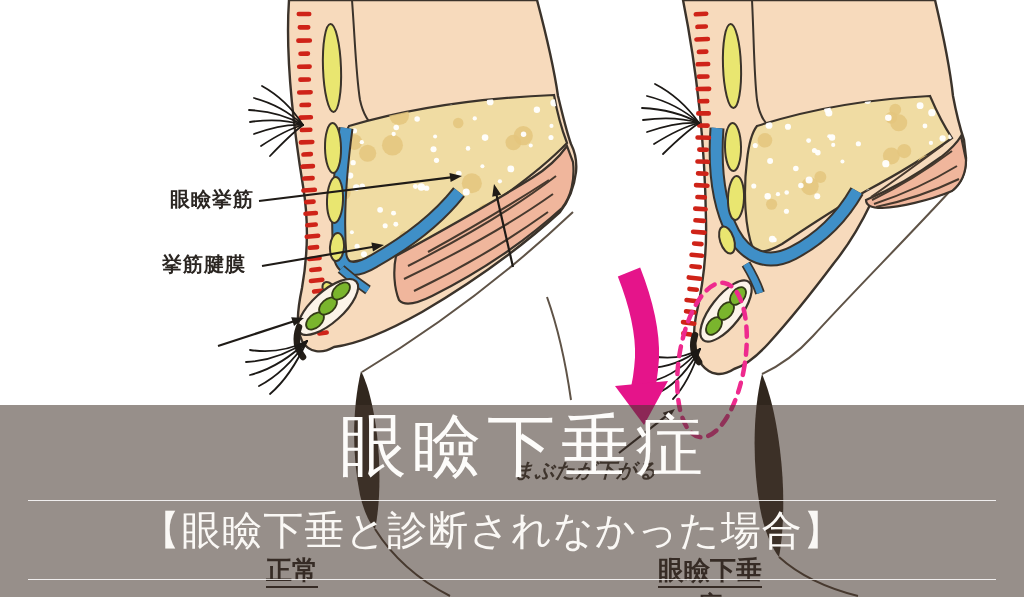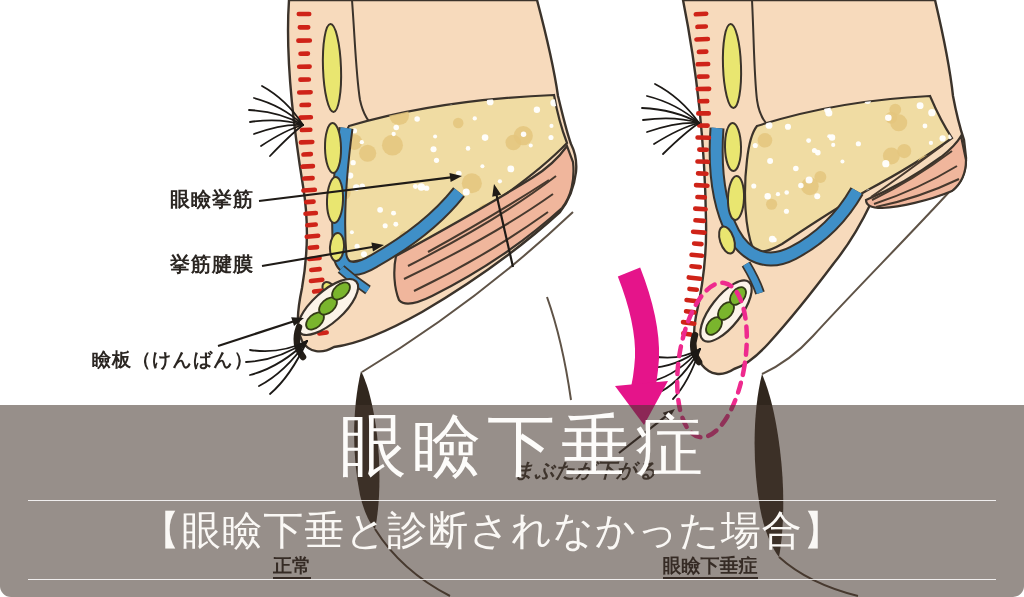--- a/index.html
+++ b/index.html
@@ -4,7 +4,7 @@
 <style>
   html,body{margin:0;padding:0;background:#ffffff;}
   .stage{position:relative;width:1024px;height:597px;overflow:hidden;background:#ffffff;
-         font-family:"Liberation Sans","DejaVu Sans",sans-serif;border-radius:11px;}
+         font-family:"Liberation Sans","DejaVu Sans",sans-serif;}
   .stage svg{position:absolute;left:0;top:0;}
   .anno-label{position:absolute;z-index:1;color:#2b2622;font-weight:bold;font-size:20px;
               letter-spacing:1px;white-space:nowrap;}

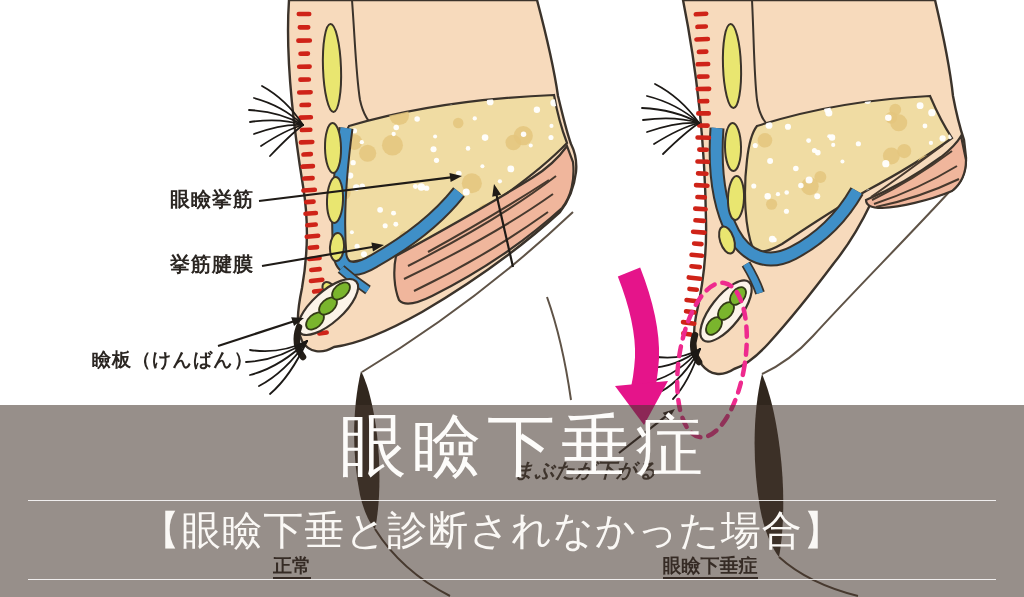--- a/index.html
+++ b/index.html
@@ -380,7 +380,7 @@
   </svg>
 
   <div class="anno-label" style="left:170px;top:186px;">眼瞼挙筋</div>
-  <div class="anno-label" style="left:170px;top:251px;font-family:Liberation Mono, monospace;">挙筋腱膜</div>
+  <div class="anno-label" style="left:162px;top:251px;font-family:Liberation Mono, monospace;">挙筋腱膜</div>
   <div class="anno-label" style="left:92px;top:347px;font-size:19px;">瞼板（けんばん）</div>
 
   <div class="droop-label" style="left:514px;top:457px;font-style:italic;">まぶたが下がる</div>

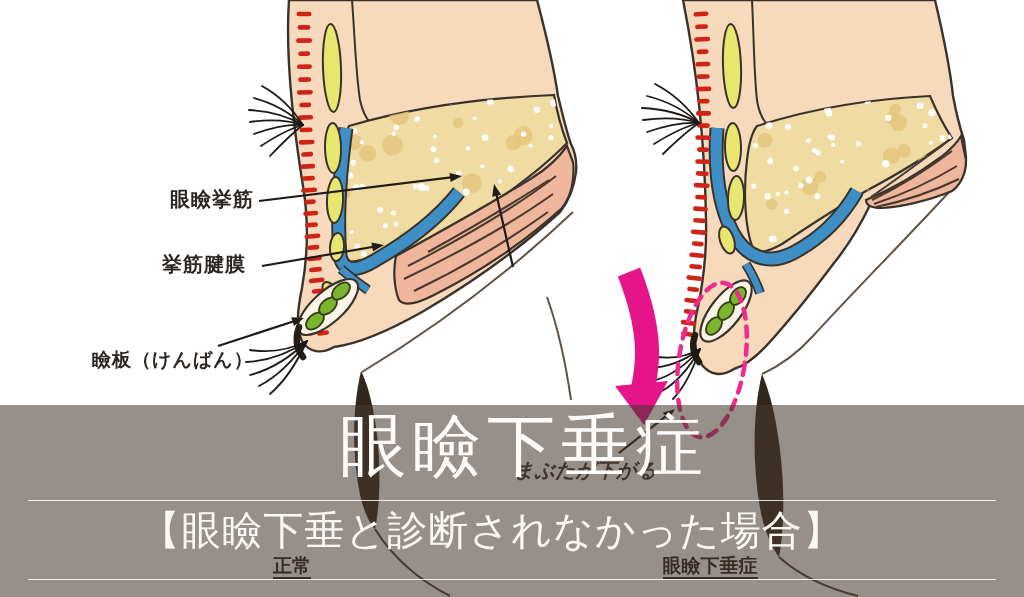--- a/index.html
+++ b/index.html
@@ -381,7 +381,6 @@
 
   <div class="anno-label" style="left:170px;top:186px;">眼瞼挙筋</div>
   <div class="anno-label" style="left:162px;top:251px;font-family:Liberation Mono, monospace;">挙筋腱膜</div>
-  <div class="anno-label" style="left:92px;top:347px;font-size:19px;">瞼板（けんばん）</div>
 
   <div class="droop-label" style="left:514px;top:457px;font-style:italic;">まぶたが下がる</div>
 

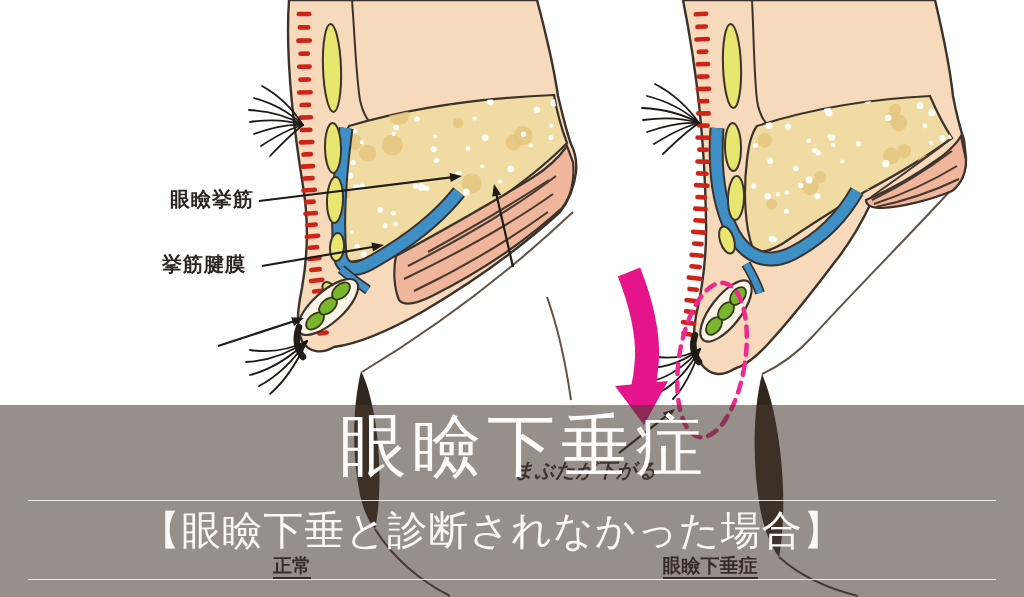--- a/index.html
+++ b/index.html
@@ -9,7 +9,7 @@
   .anno-label{position:absolute;z-index:1;color:#2b2622;font-weight:bold;font-size:20px;
               letter-spacing:1px;white-space:nowrap;}
   .droop-label{position:absolute;z-index:1;color:#35302b;font-weight:bold;font-size:20px;white-space:nowrap;}
-  .cap{position:absolute;z-index:1;text-align:center;font-weight:bold;font-size:19px;color:#221d19;}
+  .cap{position:absolute;z-index:1;text-align:center;font-weight:bold;font-size:26px;color:#221d19;}
   .cap span{border-bottom:2px solid #221d19;padding-bottom:1px;}
   .banner{position:absolute;z-index:2;left:0;top:405px;width:1024px;height:192px;
           background:rgba(70,55,47,0.56);}

